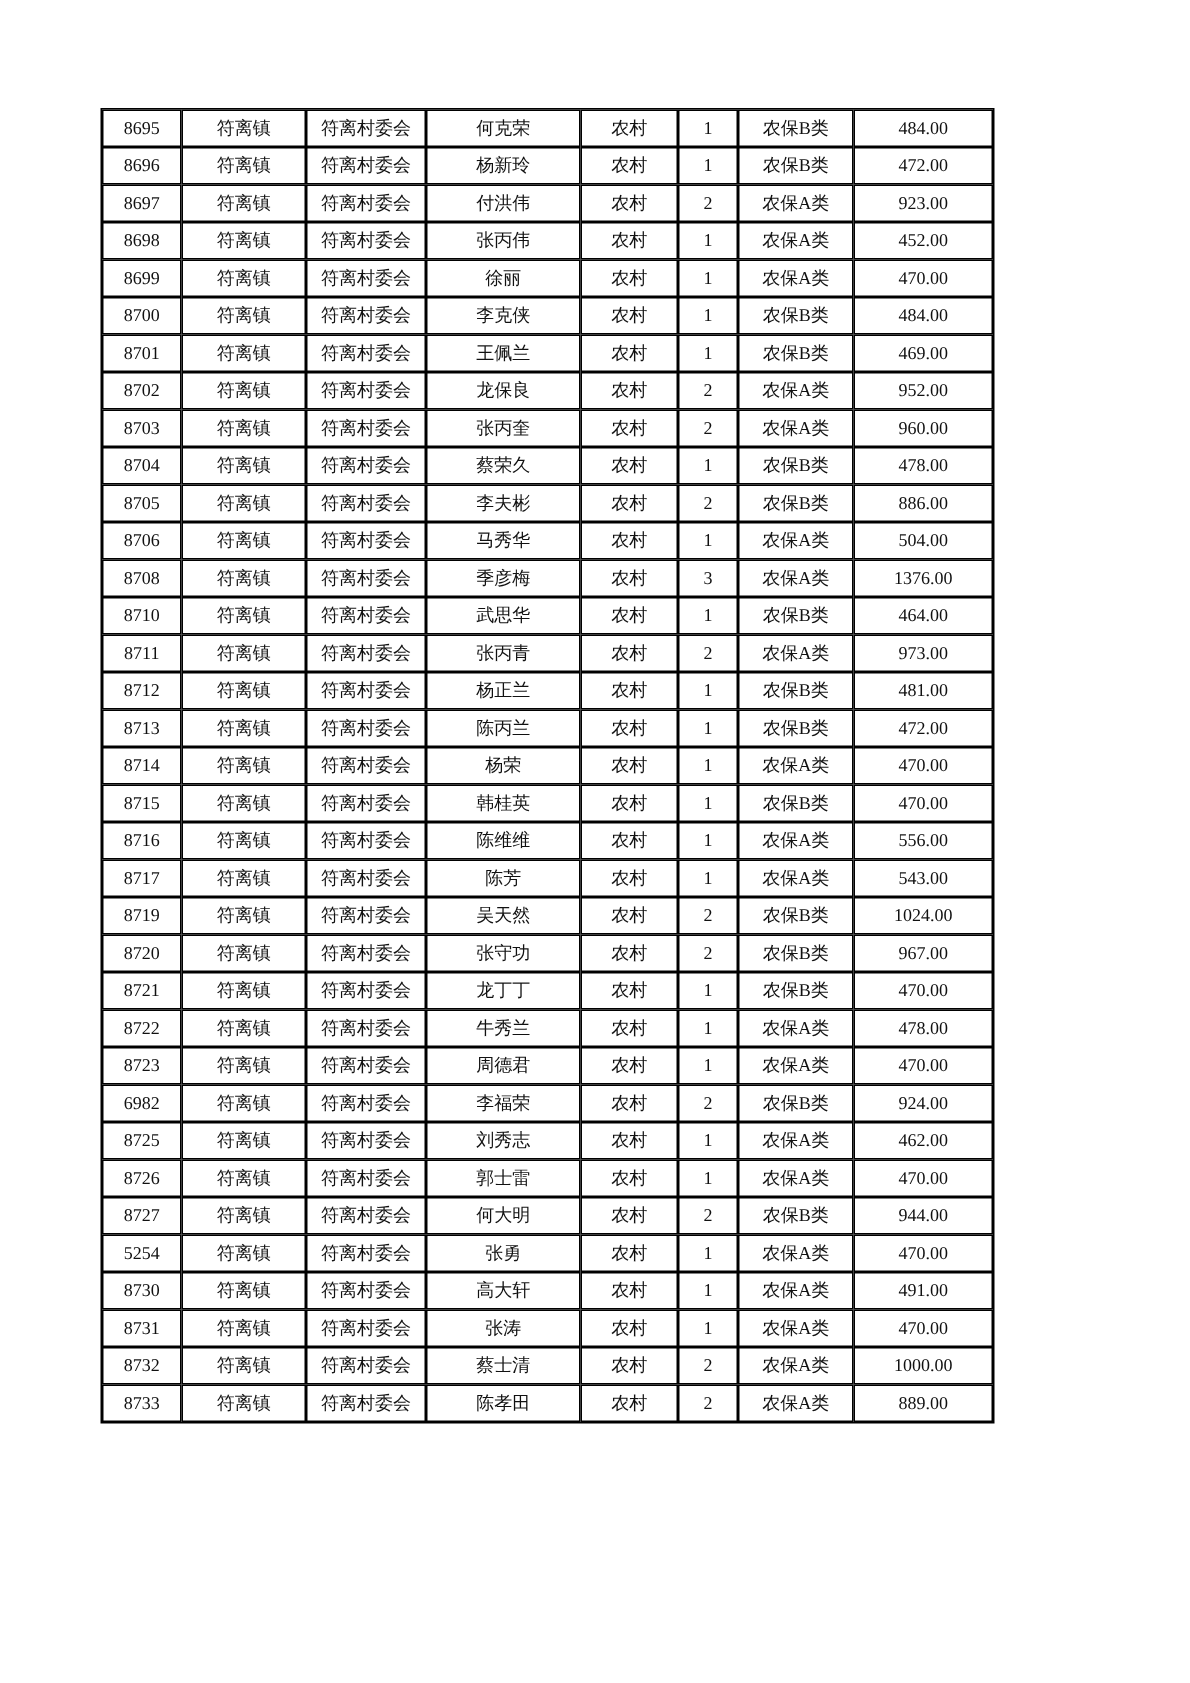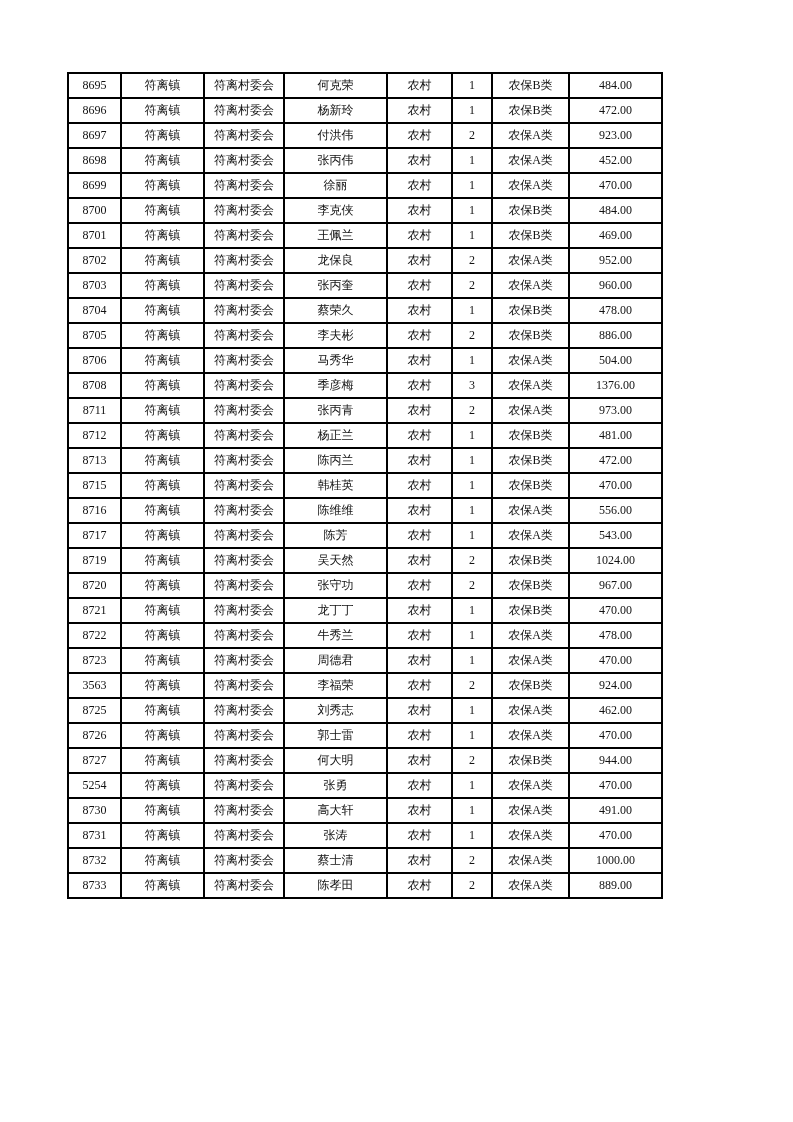--- a/index.html
+++ b/index.html
@@ -194,6 +194,16 @@
           <td>1376.00</td>
         </tr>
         <tr>
+          <td>8710</td>
+          <td>符离镇</td>
+          <td>符离村委会</td>
+          <td>武思华</td>
+          <td>农村</td>
+          <td>1</td>
+          <td>农保B类</td>
+          <td>464.00</td>
+        </tr>
+        <tr>
           <td>8711</td>
           <td>符离镇</td>
           <td>符离村委会</td>

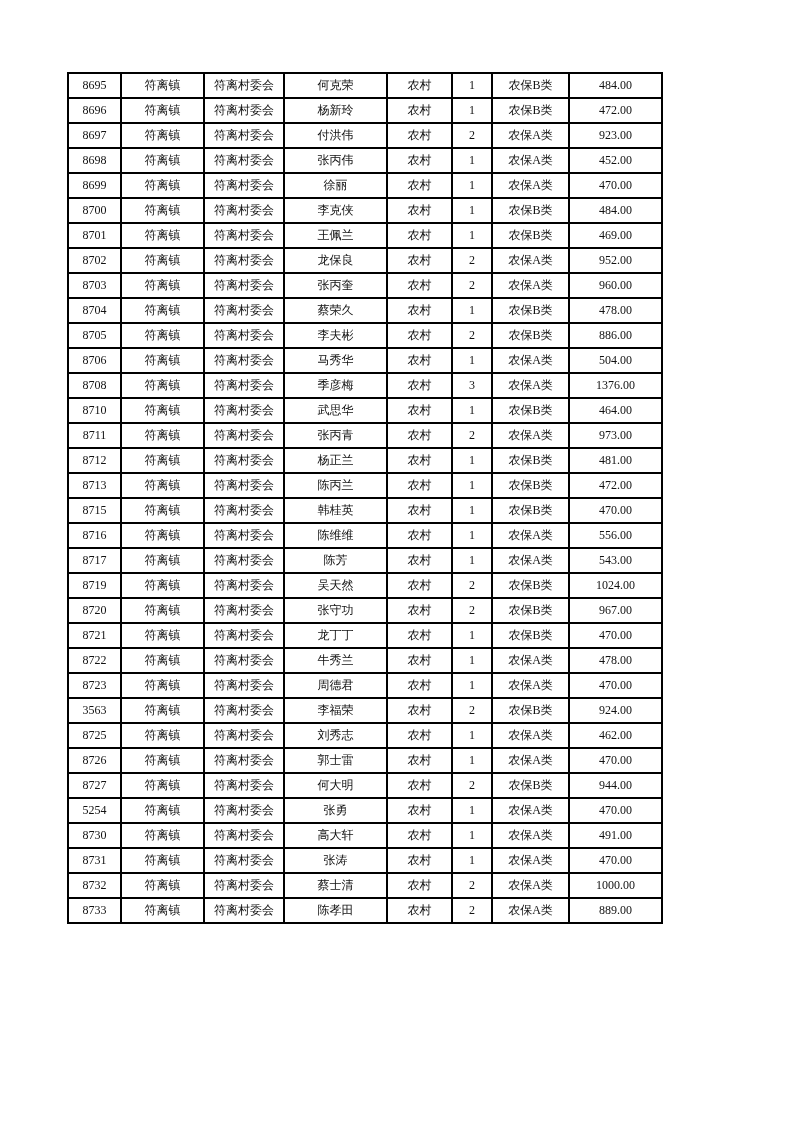--- a/index.html
+++ b/index.html
@@ -234,6 +234,16 @@
           <td>472.00</td>
         </tr>
         <tr>
+          <td>8714</td>
+          <td>符离镇</td>
+          <td>符离村委会</td>
+          <td>杨荣</td>
+          <td>农村</td>
+          <td>1</td>
+          <td>农保A类</td>
+          <td>470.00</td>
+        </tr>
+        <tr>
           <td>8715</td>
           <td>符离镇</td>
           <td>符离村委会</td>

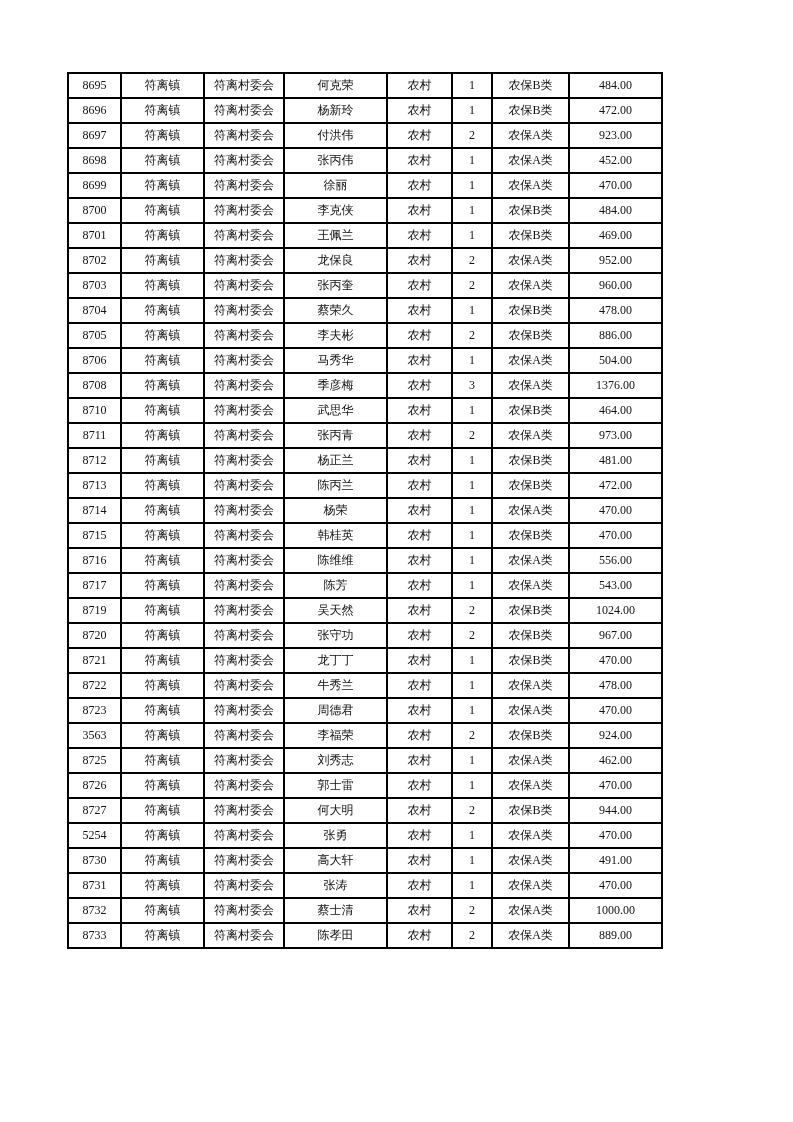--- a/index.html
+++ b/index.html
@@ -324,7 +324,7 @@
           <td>470.00</td>
         </tr>
         <tr>
-          <td>3563</td>
+          <td>6982</td>
           <td>符离镇</td>
           <td>符离村委会</td>
           <td>李福荣</td>

